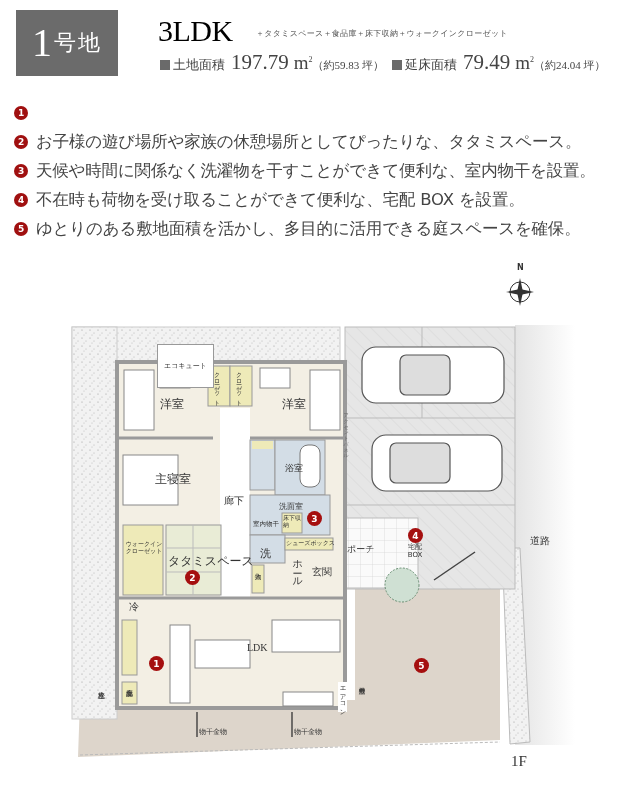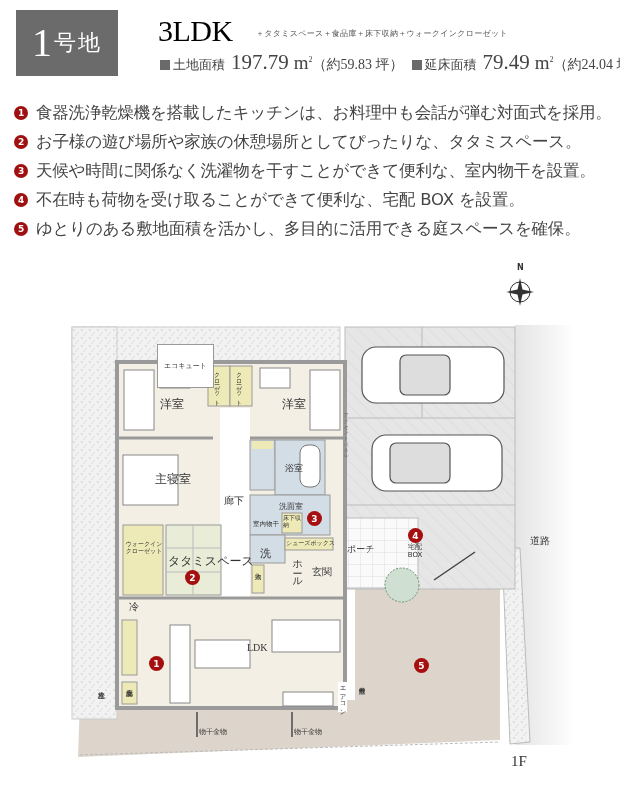--- a/index.html
+++ b/index.html
@@ -17,7 +17,7 @@
   .area-val{font-size:21px;margin-left:6px;}
   .area-unit{font-size:19px;margin-left:5px;}
   .area-unit sup{font-size:8px;}
-  .area-tsubo{font-size:14px;margin-right:8px;}
+  .area-tsubo{font-size:11px;margin-right:8px;}
   
   .features{left:14px;top:98px;}
   .feature{display:flex;align-items:center;height:29px;font-size:16.5px;color:#444;font-family:"DejaVu Sans",sans-serif;white-space:nowrap;letter-spacing:-0.2px;}

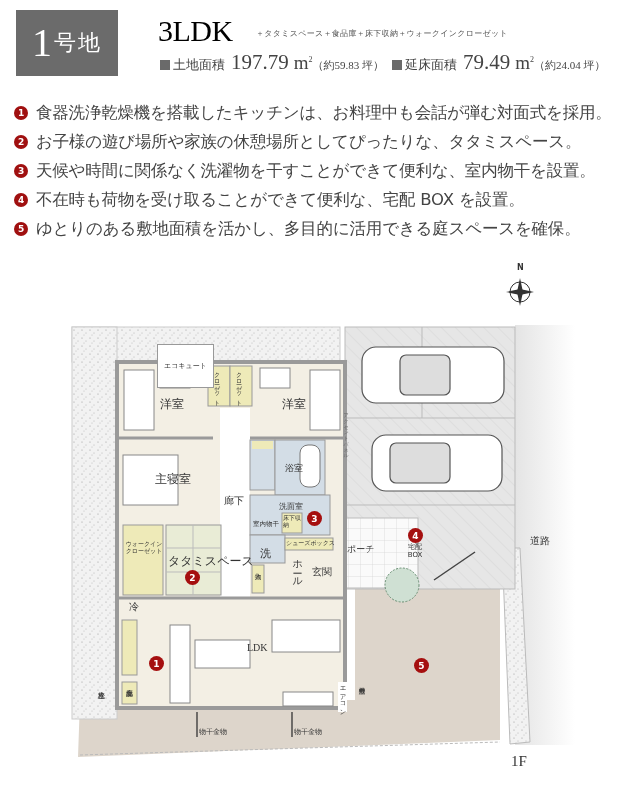--- a/index.html
+++ b/index.html
@@ -52,7 +52,6 @@
 <div class="abs features">
   <div class="feature">
       <span class="num-badge">1</span>
-      <span>食器洗浄乾燥機を搭載したキッチンは、お料理中も会話が弾む対面式を採用。</span>
     </div>
   <div class="feature">
       <span class="num-badge">2</span>

